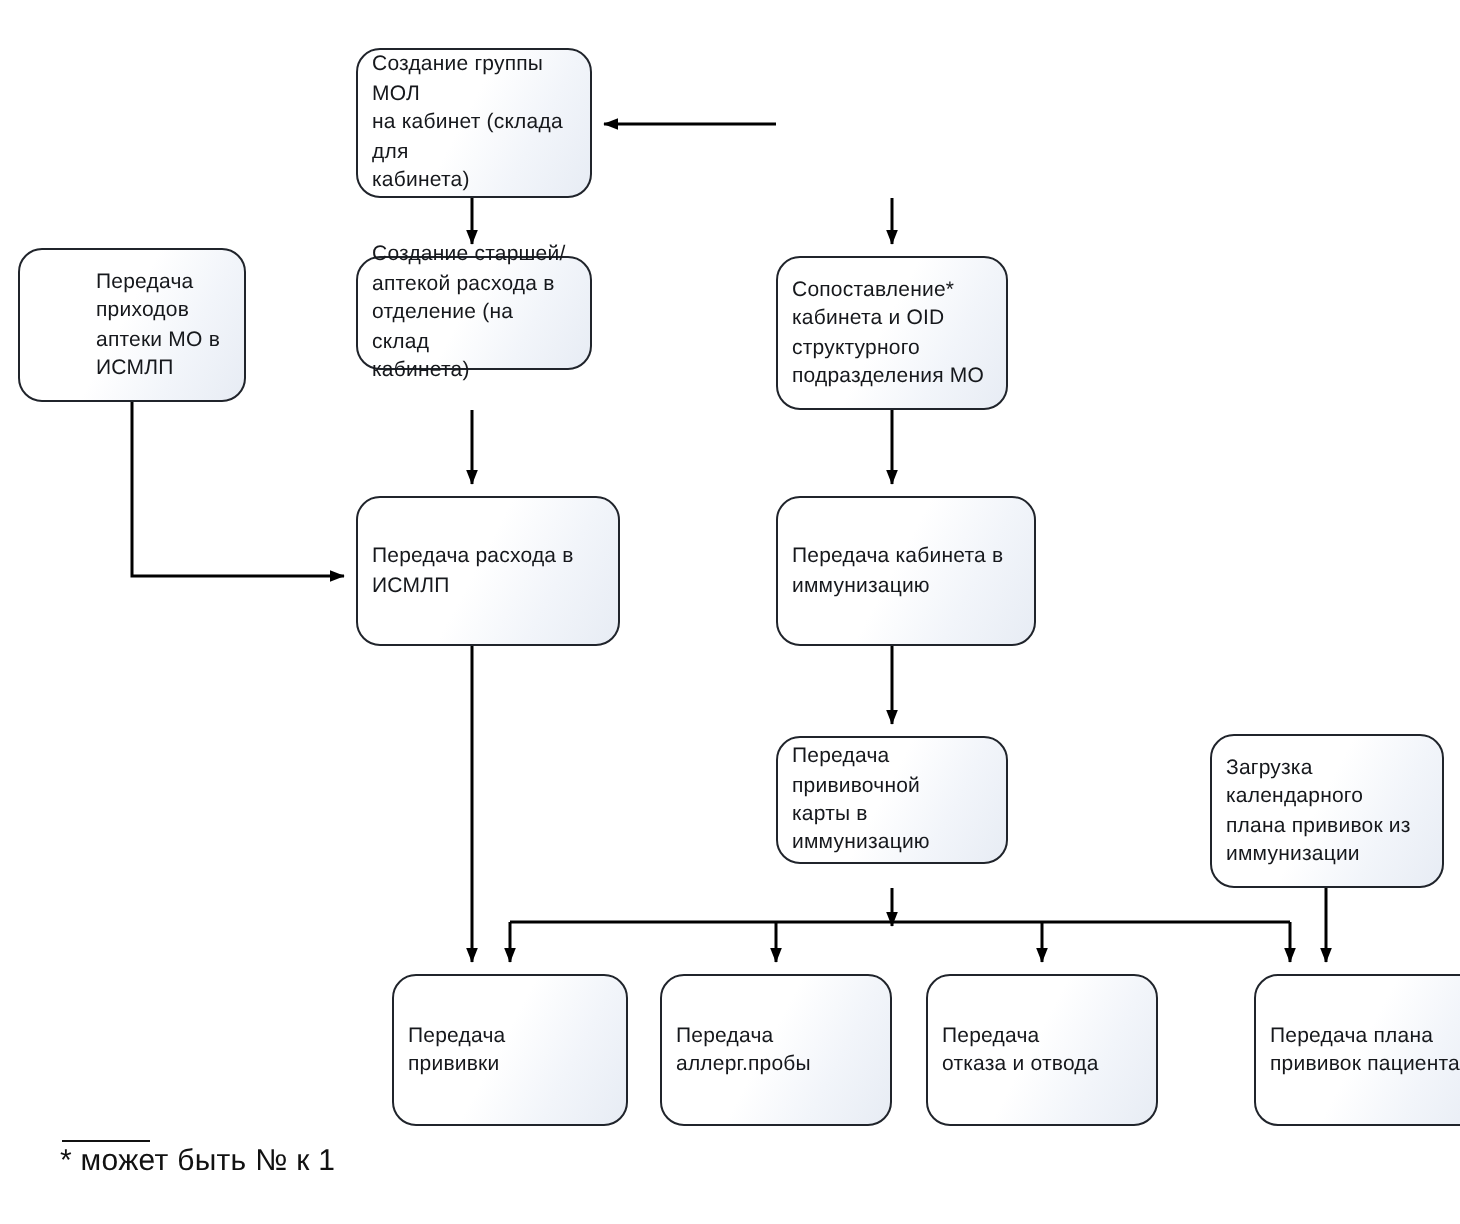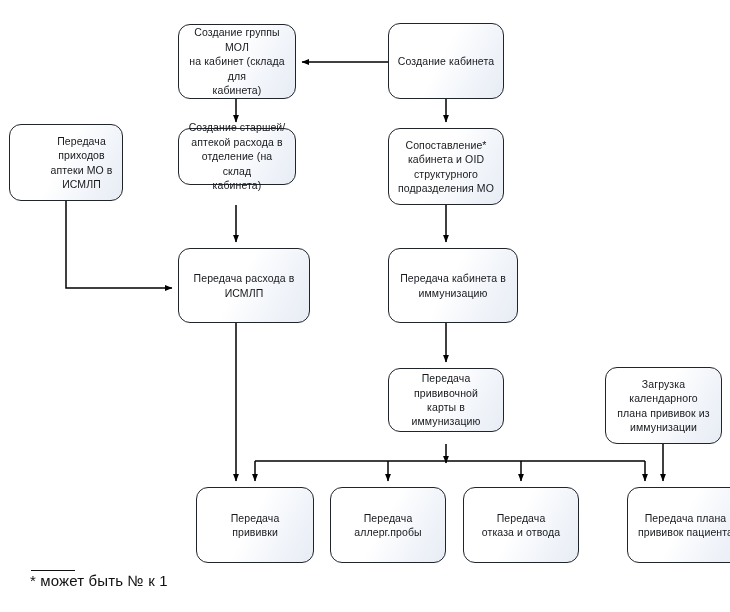--- a/index.html
+++ b/index.html
@@ -36,7 +36,7 @@
     display: flex;
     align-items: center;
     justify-content: center;
-    text-align: center;
+    text-align: left;
     padding: 4px 7px;
     font-size: 10.5px;
     line-height: 1.38;

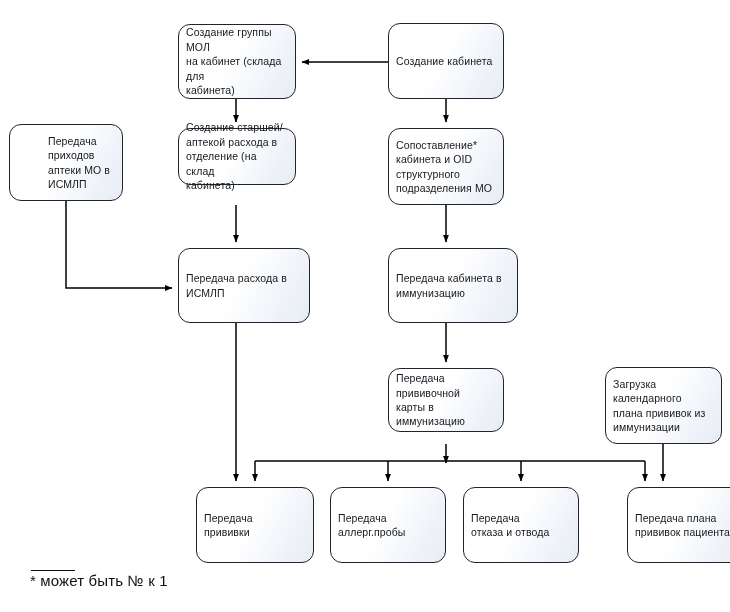--- a/index.html
+++ b/index.html
@@ -114,9 +114,6 @@
 кабинета)</span>
   </div>
 
-  <div class="node" style="left:388px; top:23px; width:116px; height:76px;">
-    <span class="node-label">Создание кабинета</span>
-  </div>
 
   <div class="node" style="left:9px; top:124px; width:114px; height:77px;padding-left:38px;">
     <span class="node-label">Передача приходов

